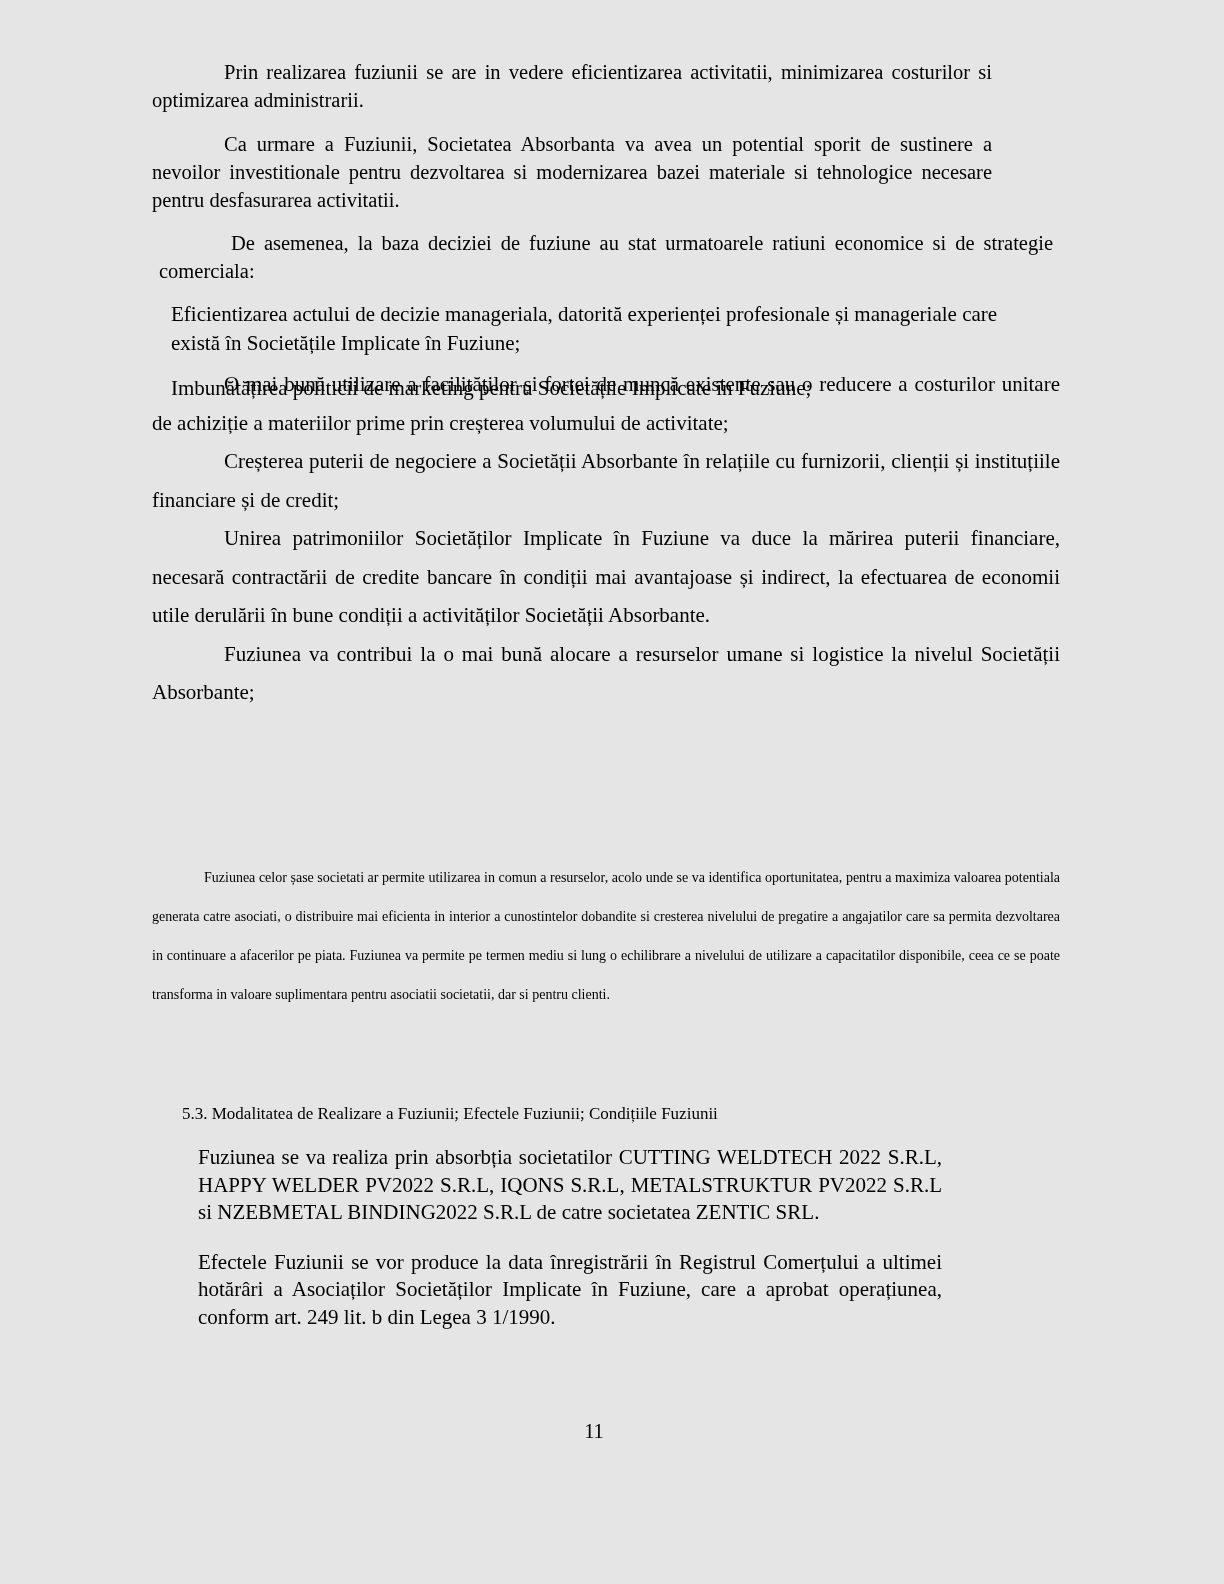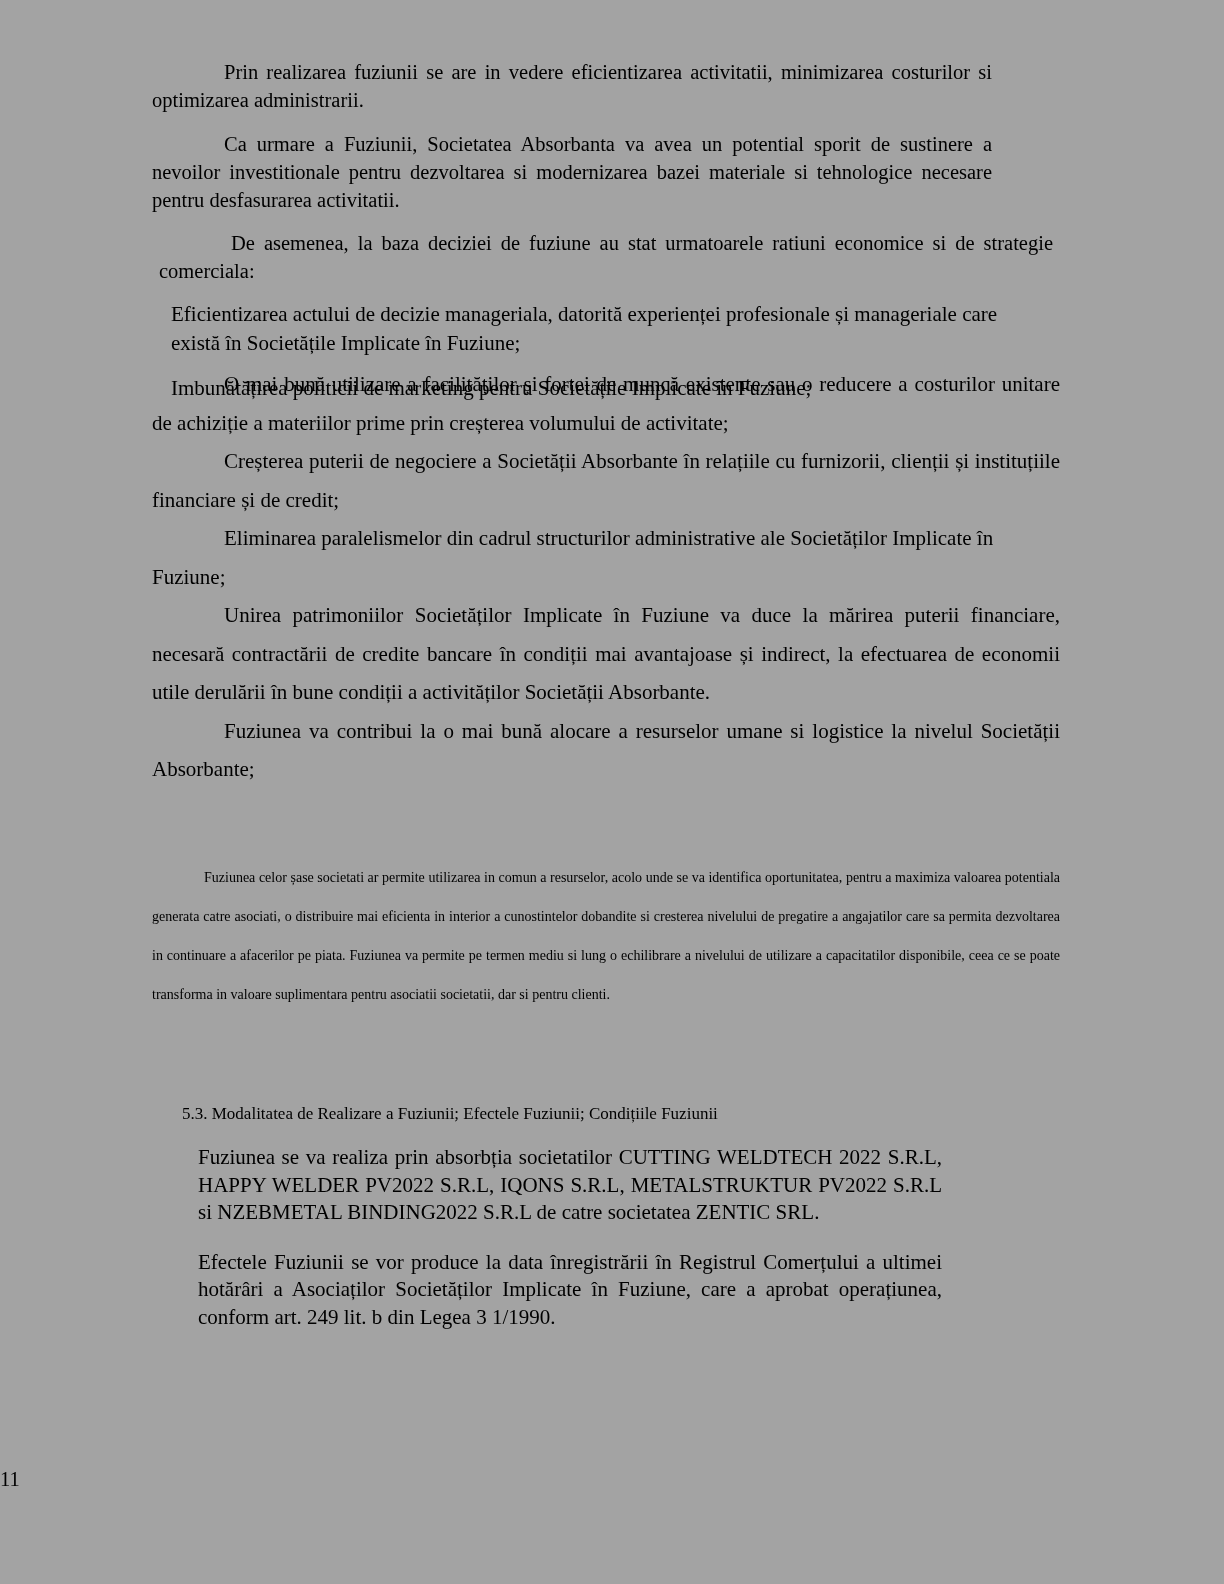--- a/index.html
+++ b/index.html
@@ -16,7 +16,7 @@
     position: relative;
     width: 1224px;
     height: 1584px;
-    background: #a3a3a3;
+    background: #e5e5e5;
     margin: 0 auto;
     overflow: hidden;
   }

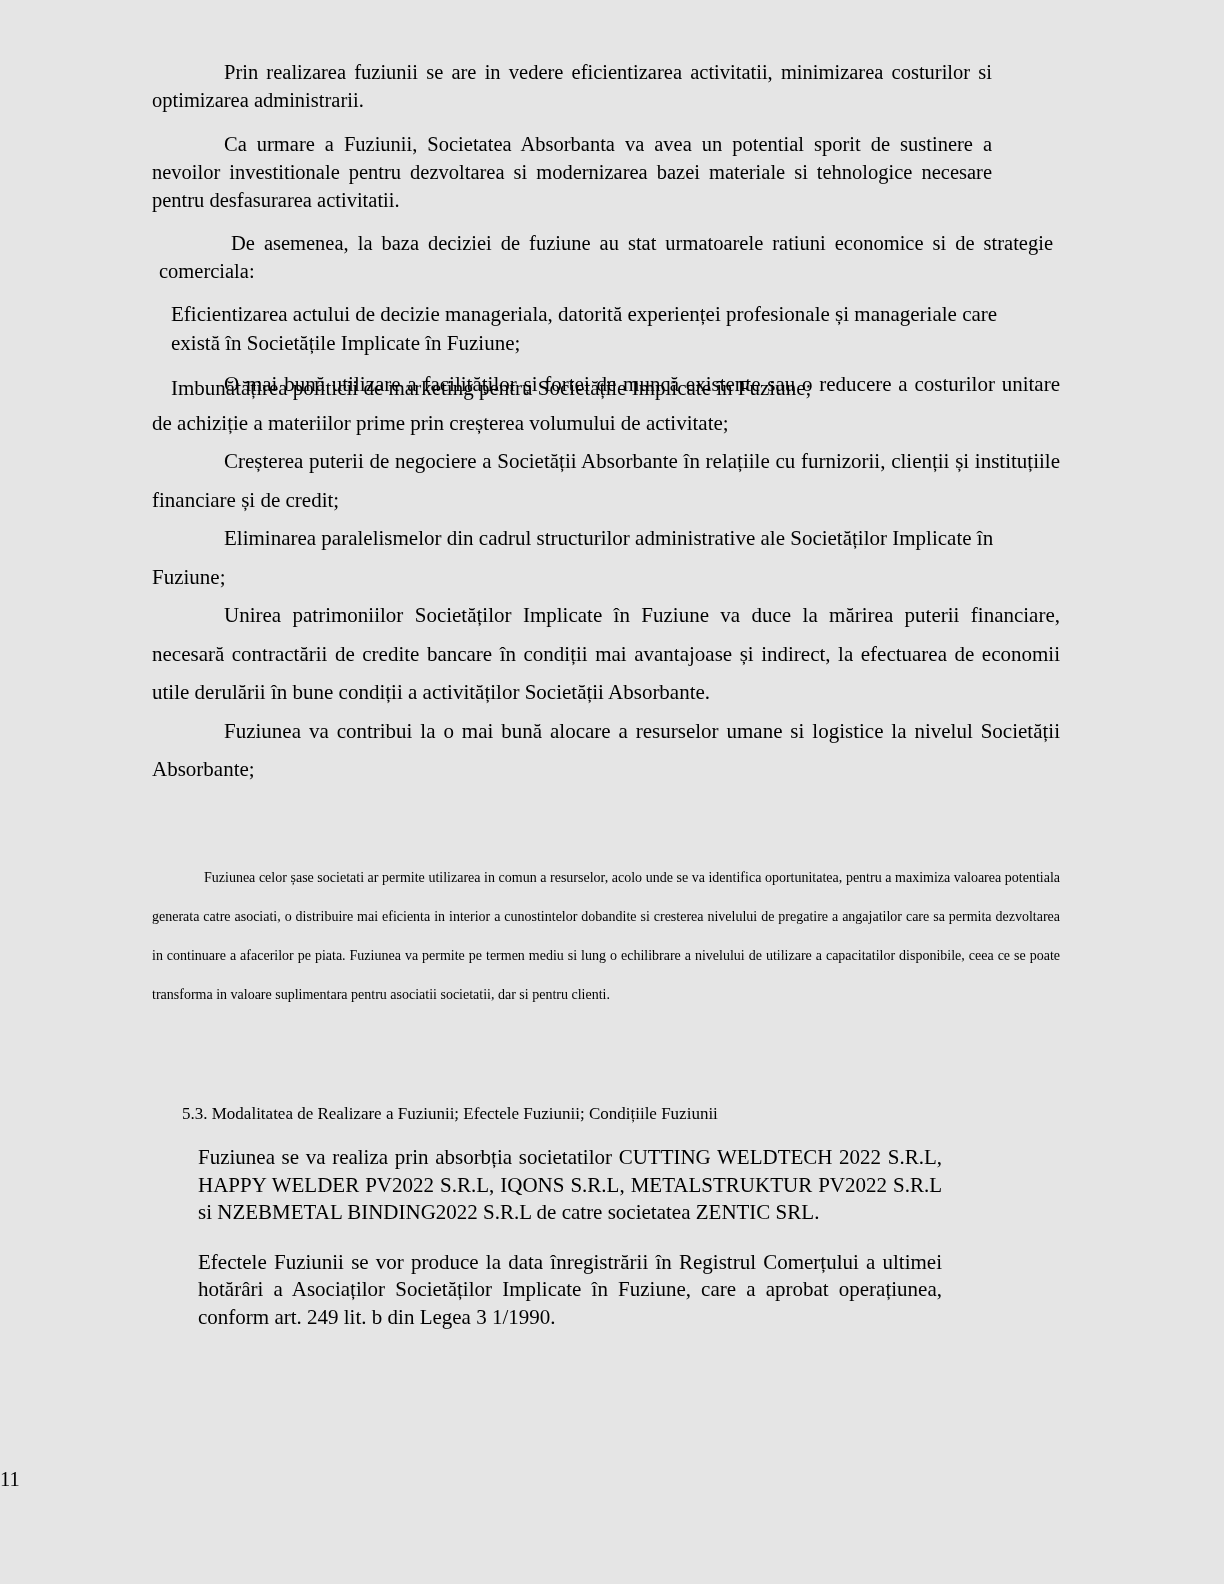--- a/index.html
+++ b/index.html
@@ -156,7 +156,6 @@
   <div class="blockD">
     <p>O mai bună utilizare a facilităților și forței de muncă existente sau o reducere a costurilor unitare de achiziție a materiilor prime prin creșterea volumului de activitate;</p>
     <p>Creșterea puterii de negociere a Societății Absorbante în relațiile cu furnizorii, clienții și instituțiile financiare și de credit;</p>
-    <p class="nojust">Eliminarea paralelismelor din cadrul structurilor administrative ale Societăților Implicate în Fuziune;</p>
     <p>Unirea patrimoniilor Societăților Implicate în Fuziune va duce la mărirea puterii financiare, necesară contractării de credite bancare în condiții mai avantajoase și indirect, la efectuarea de economii utile derulării în bune condiții a activităților Societății Absorbante.</p>
     <p>Fuziunea va contribui la o mai bună alocare a resurselor umane si logistice la nivelul Societății Absorbante;</p>
   </div>

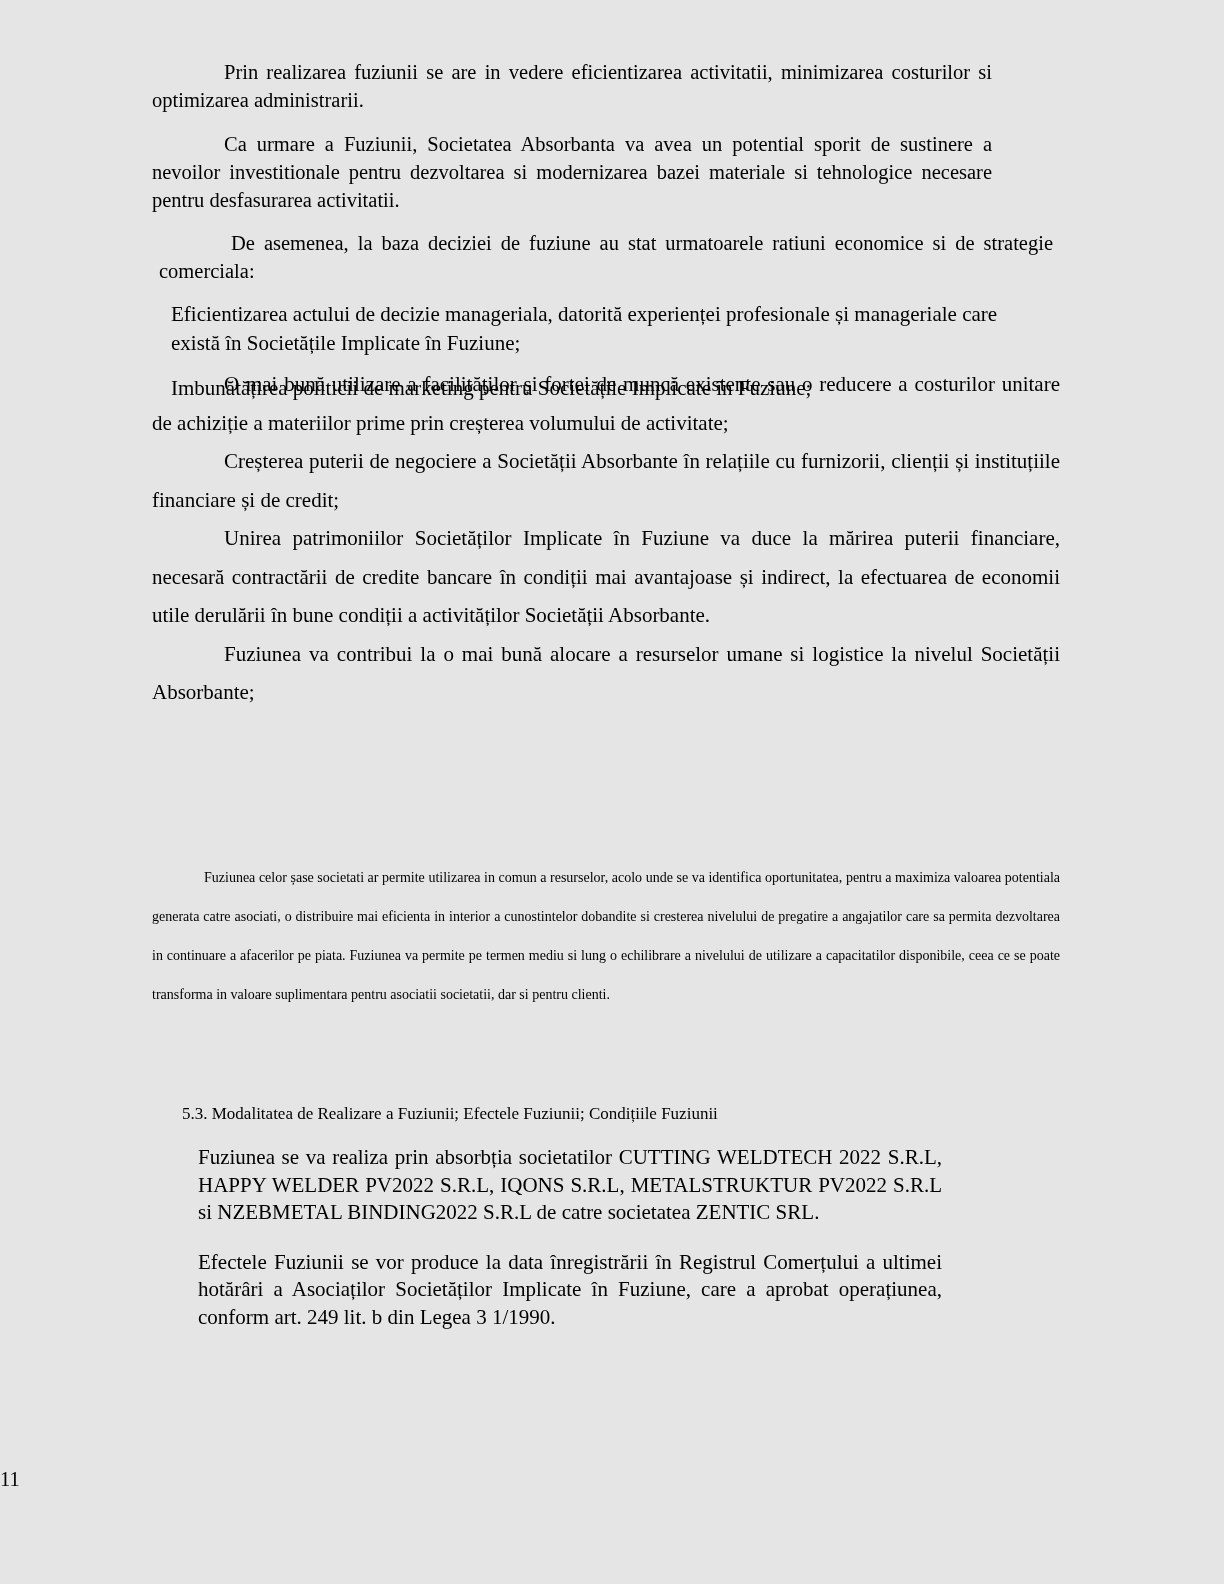--- a/index.html
+++ b/index.html
@@ -129,9 +129,9 @@
     left: 0;
     top: 1418px;
     width: 1188px;
+    text-align: center;
     font-size: 20.5px;
     line-height: 26px;
-    margin-top: 48px;
   }
 </style>
 </head>

